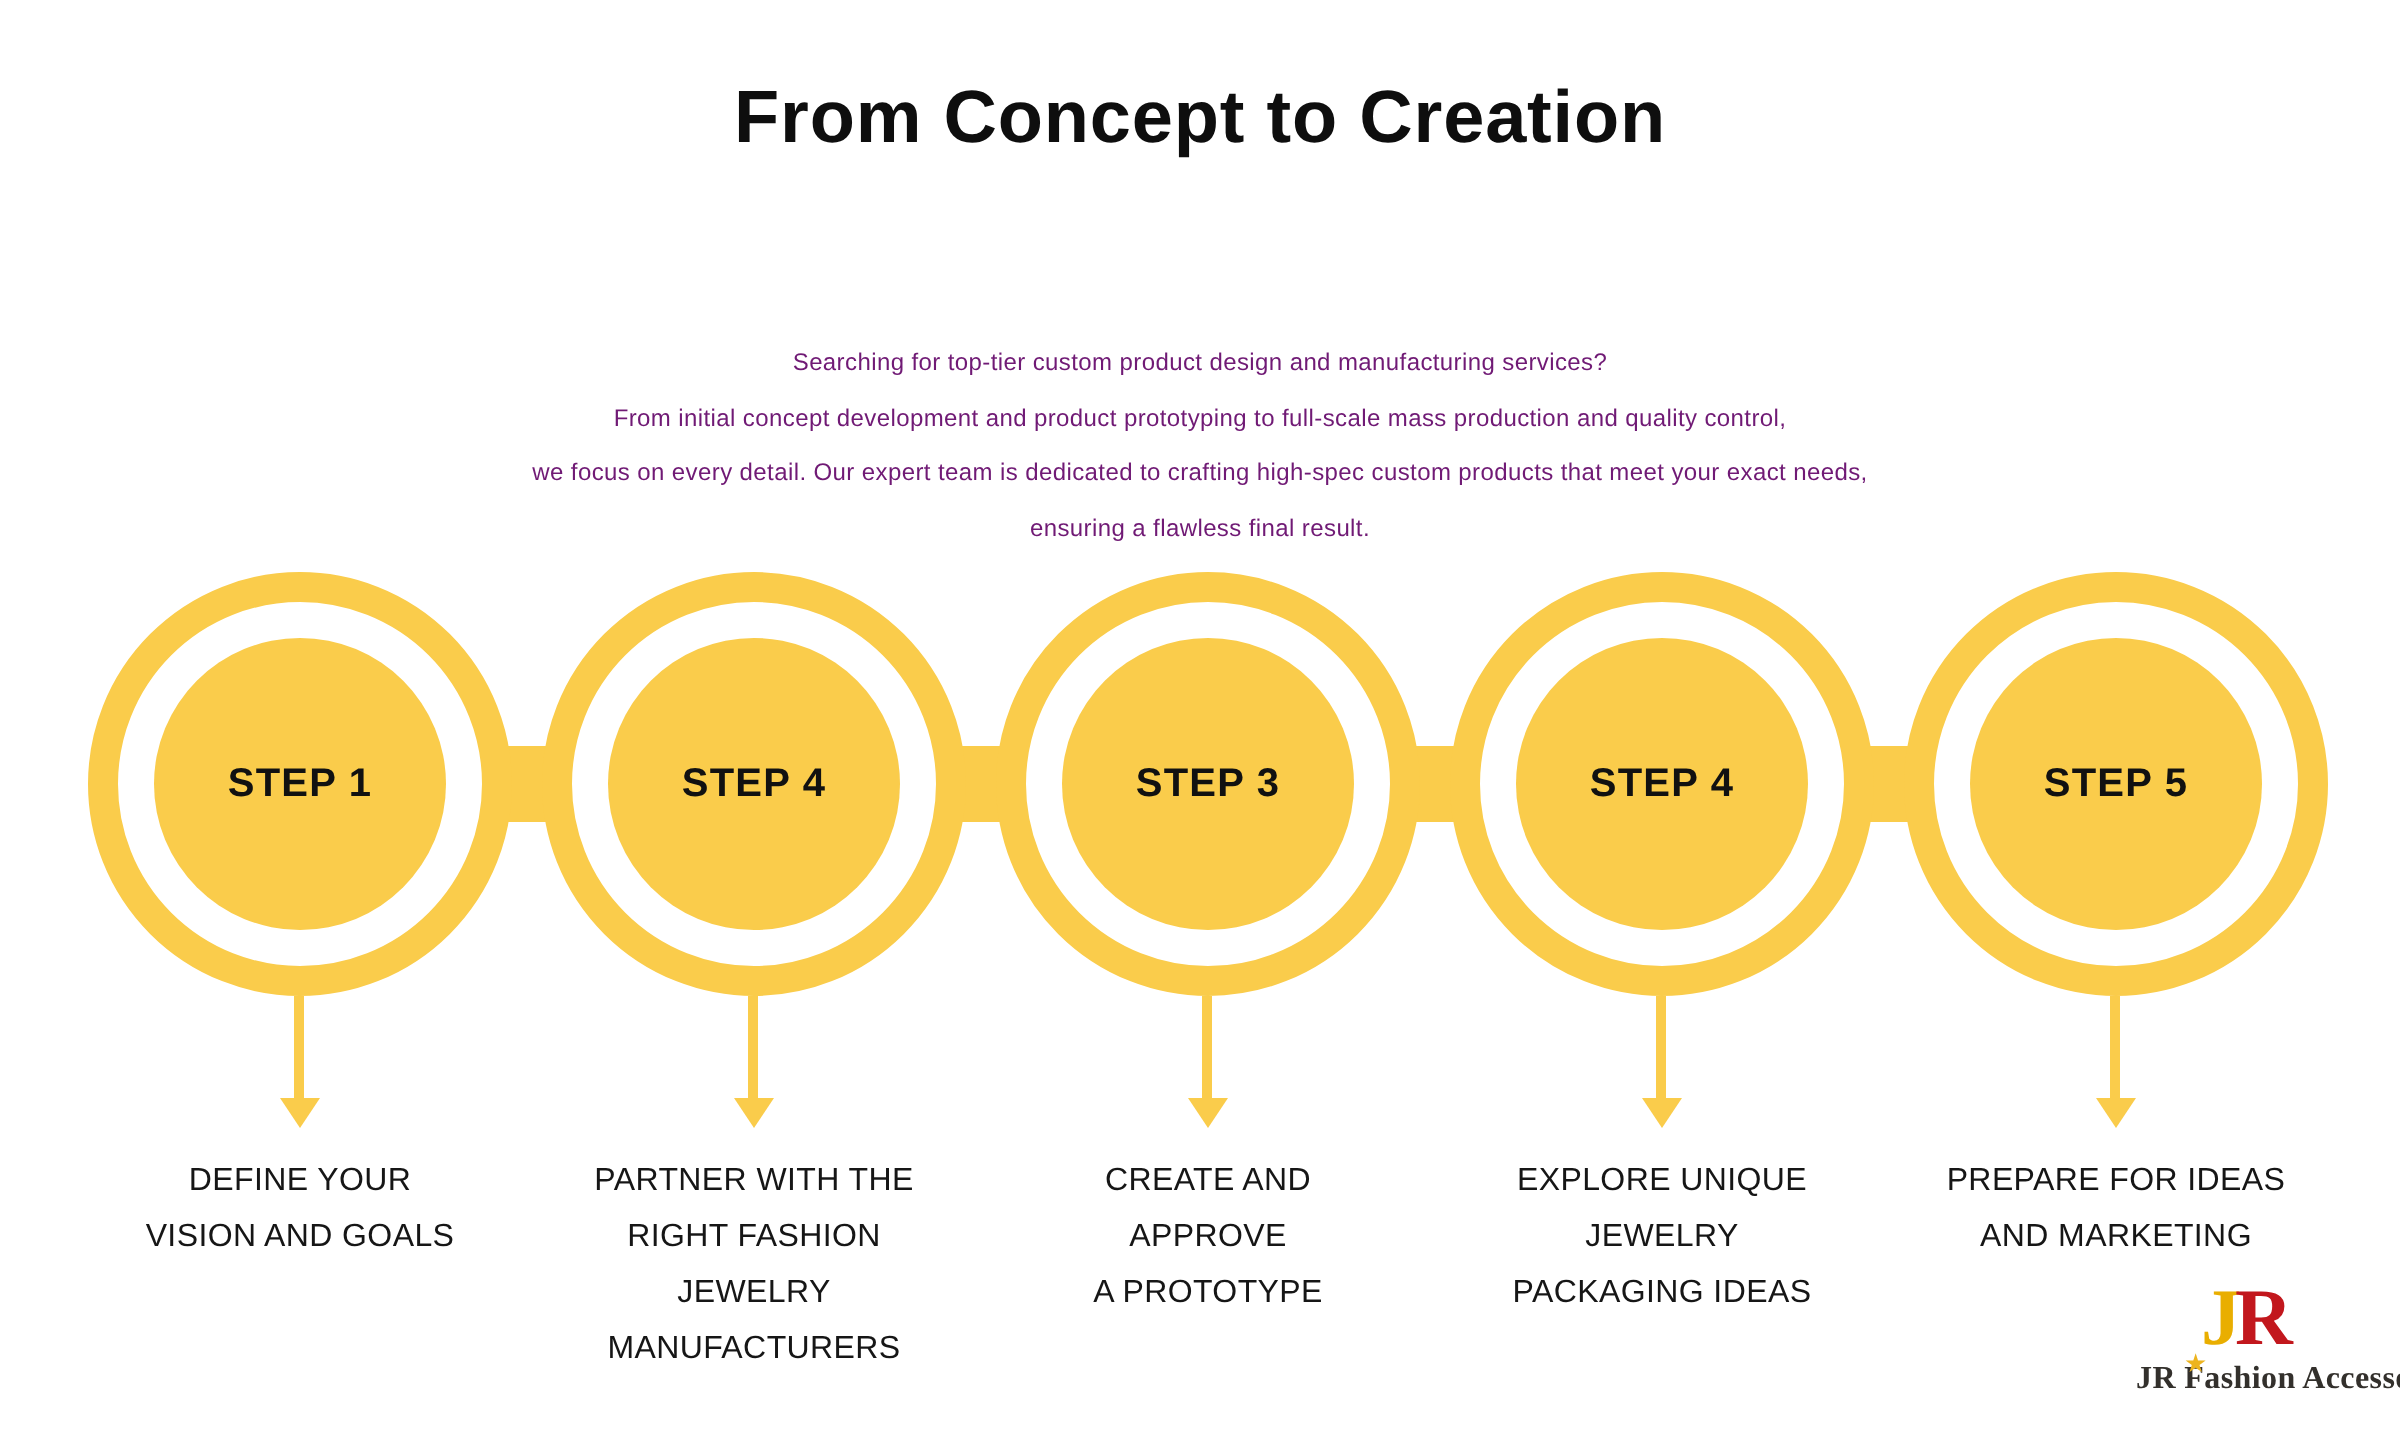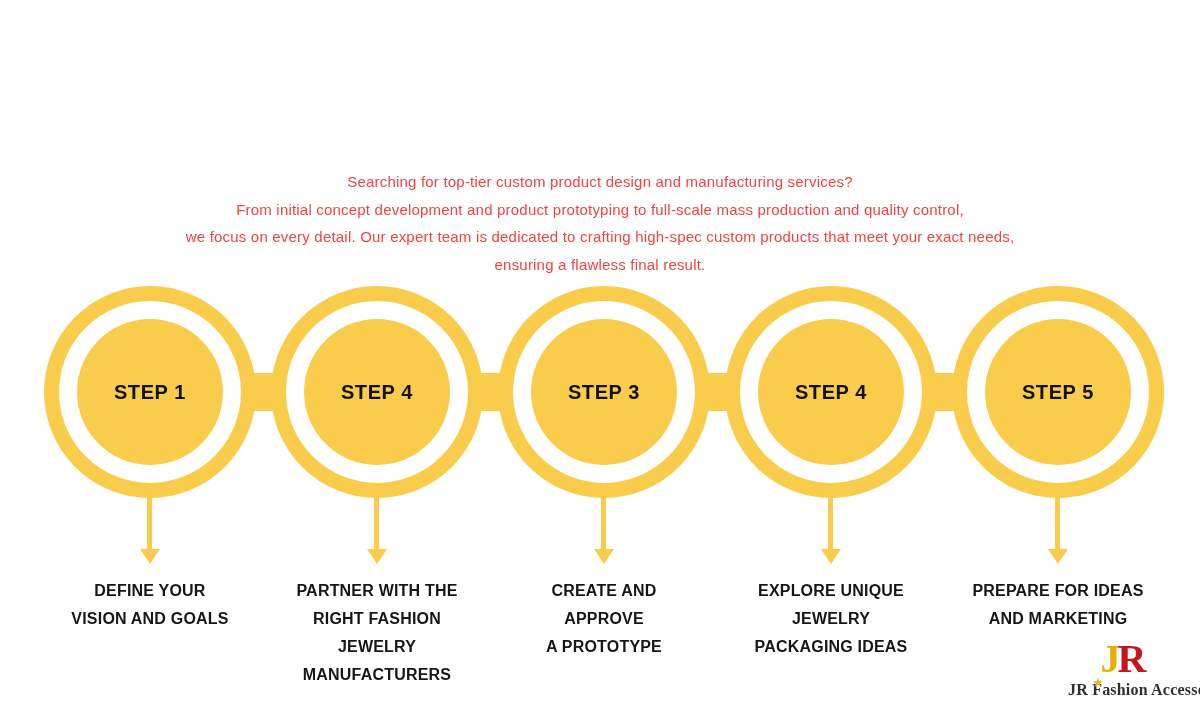--- a/index.html
+++ b/index.html
@@ -158,6 +158,7 @@
 
 <div class="canvas">
 
+  <div class="title-line one">From Concept to Creation</div>
 
   <div class="intro">Searching for top-tier custom product design and manufacturing services?
 From initial concept development and product prototyping to full-scale mass production and quality control,

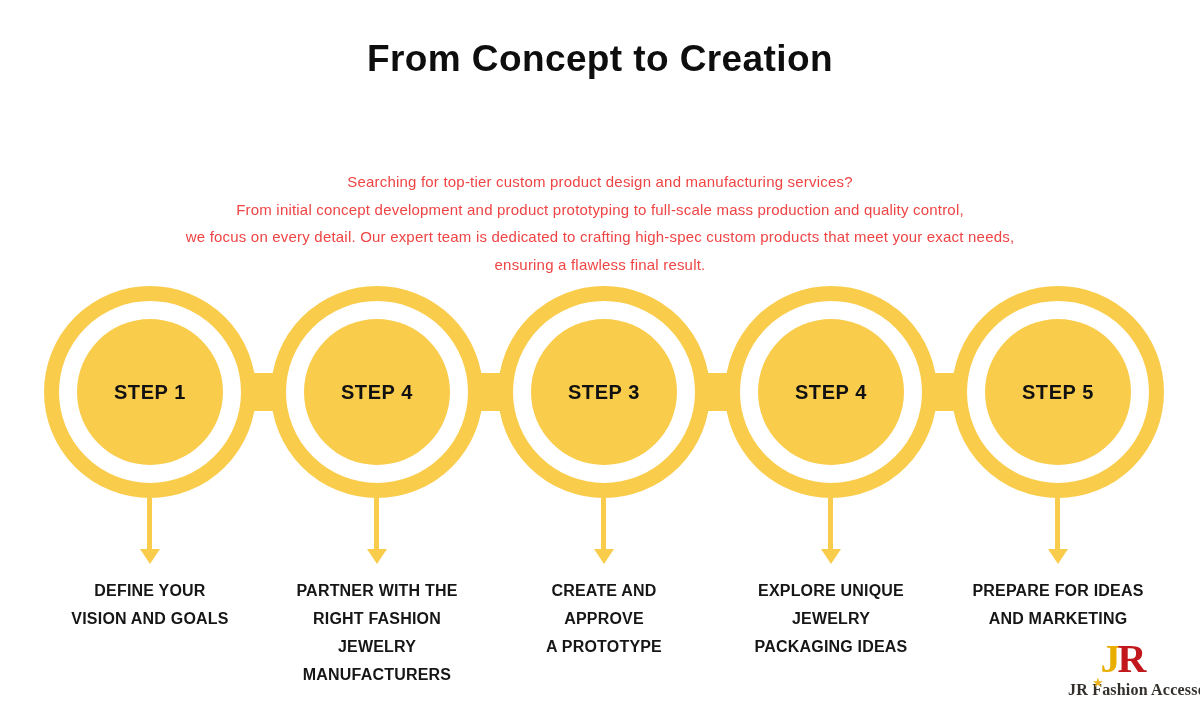--- a/index.html
+++ b/index.html
@@ -34,10 +34,10 @@
     left: 0;
     width: 100%;
     text-align: center;
-    font-size: 15px;
+    font-size: 12px;
     line-height: 27.5px;
     letter-spacing: 0.2px;
-    color: #ef4444;
+    color: #701a75;
     white-space: pre-line;
   }
   .connector {

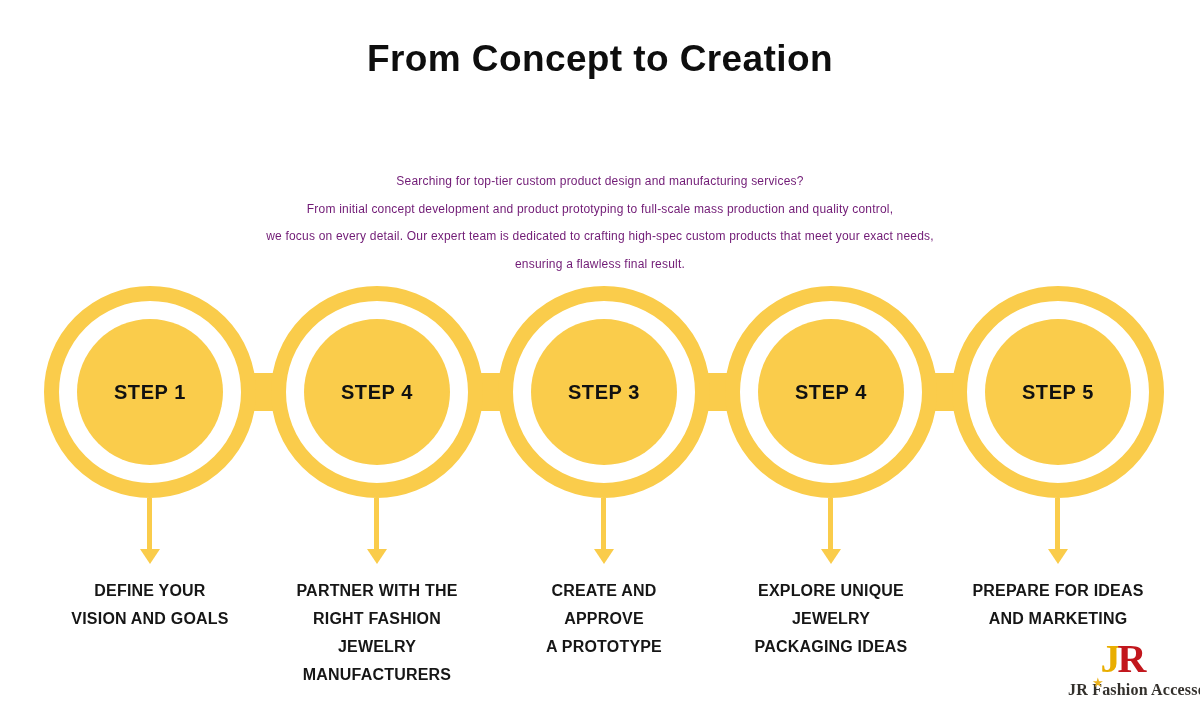--- a/index.html
+++ b/index.html
@@ -101,7 +101,7 @@
     width: 250px;
     text-align: center;
     font-size: 16px;
-    font-weight: 700;
+    font-weight: 400;
     line-height: 28px;
     letter-spacing: 0.2px;
     color: #161616;

